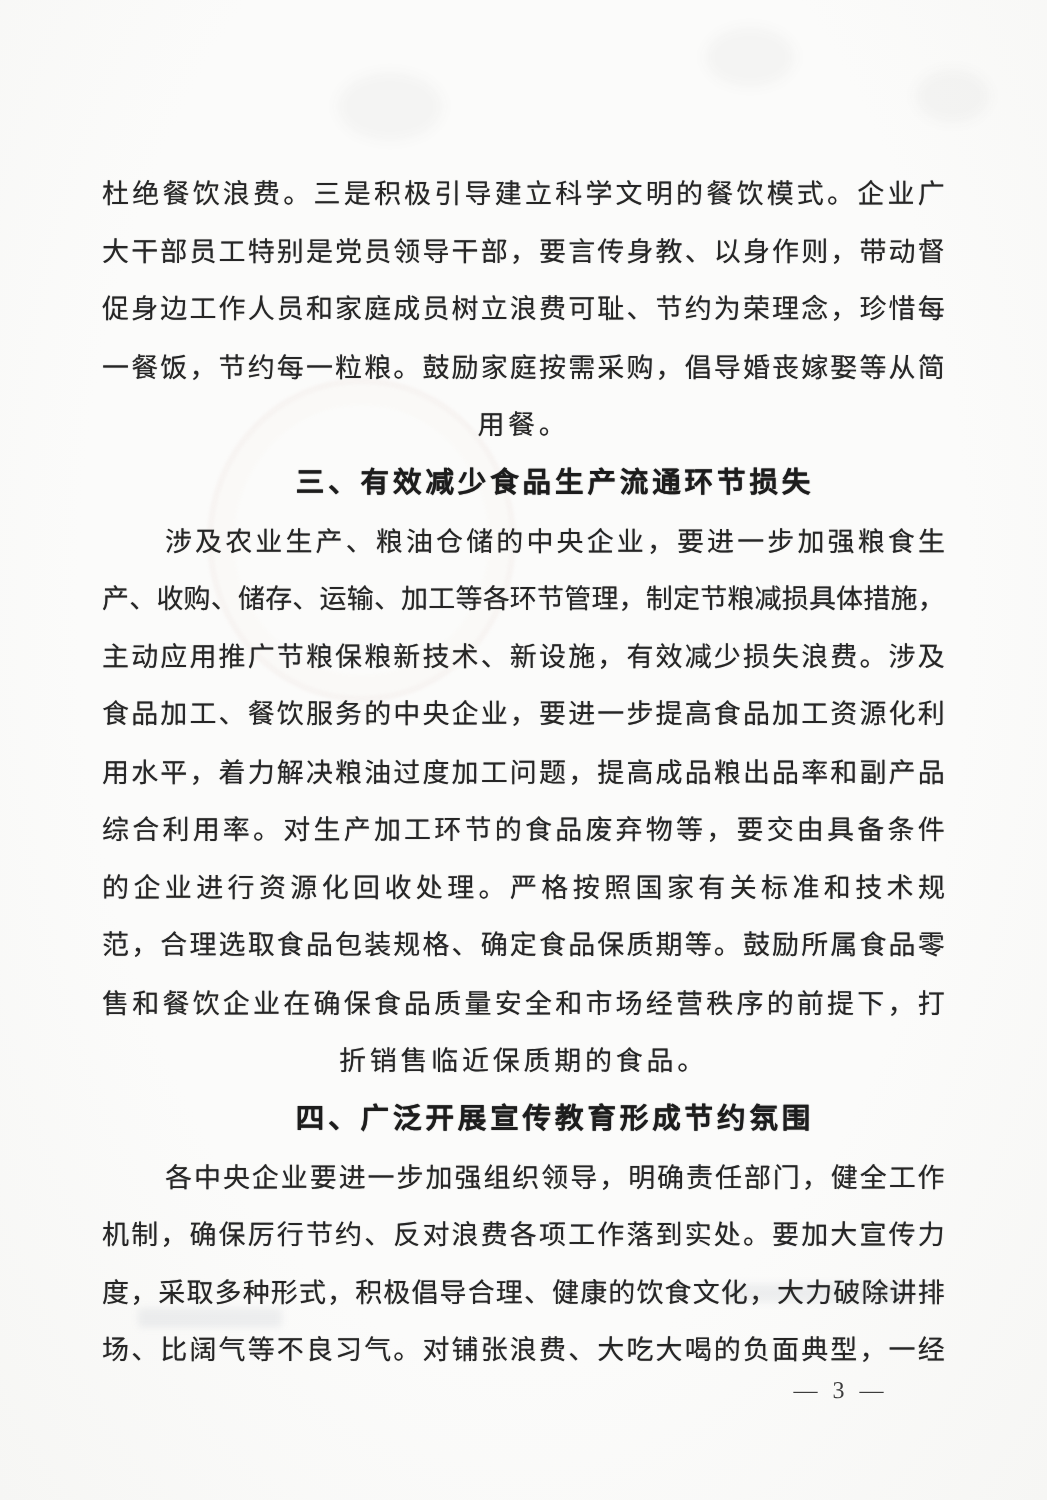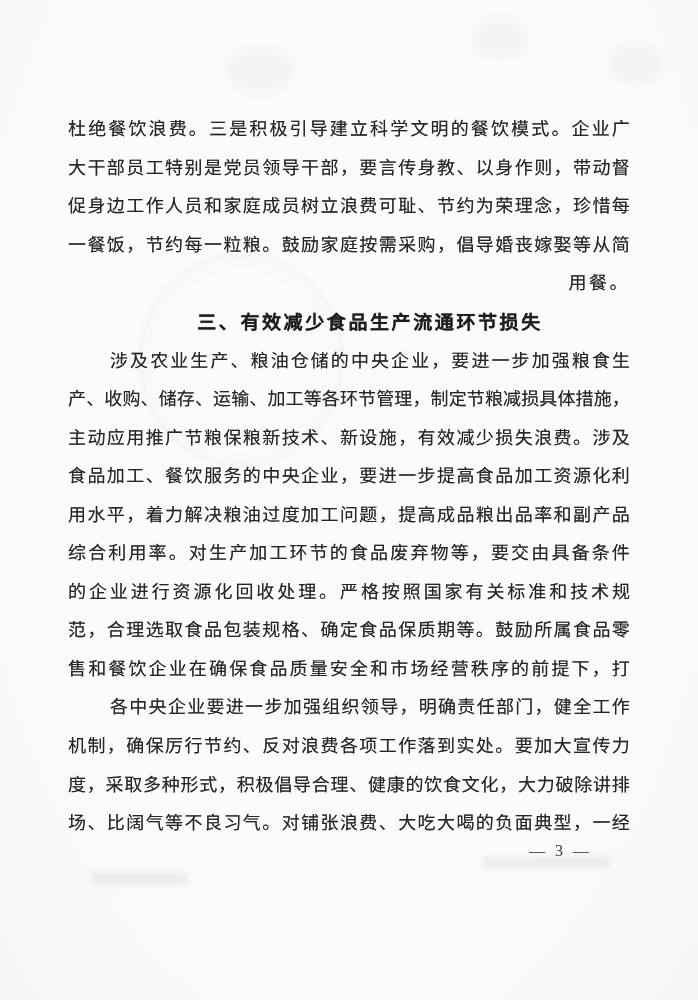--- a/index.html
+++ b/index.html
@@ -59,7 +59,7 @@
     white-space: nowrap;
   }
   .line.justify { justify-content: space-between; }
-  .line.left    { justify-content: flex-end; letter-spacing: 2.5px; }
+  .line.left    { justify-content: center; letter-spacing: 2.5px; }
   .line.indent  { padding-left: 110px; }
   .line.heading {
     font-family: "Liberation Sans", sans-serif;

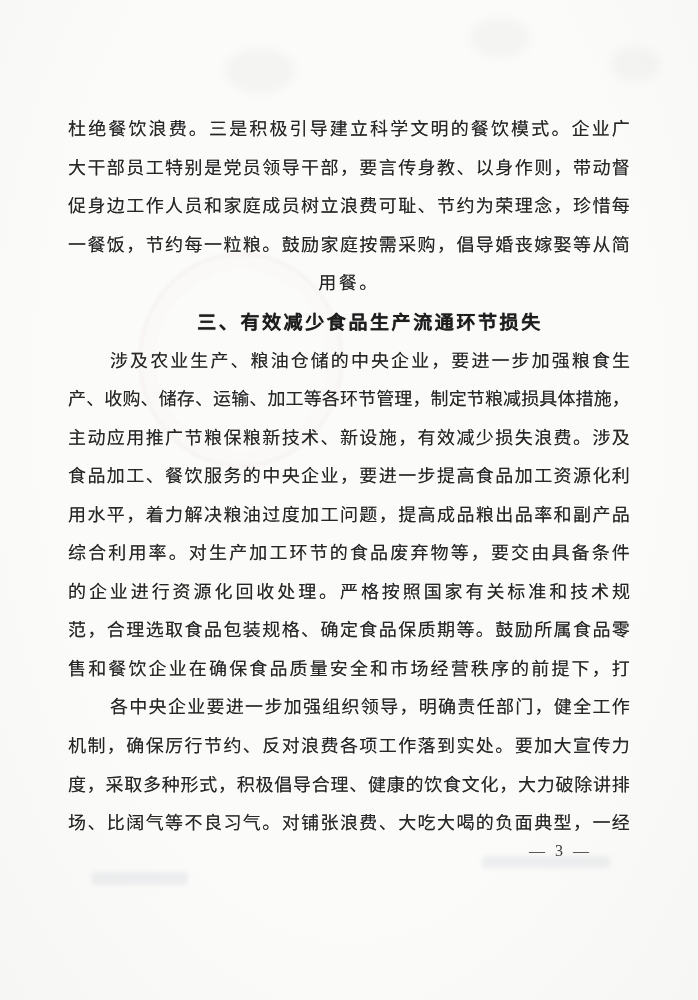--- a/index.html
+++ b/index.html
@@ -500,6 +500,9 @@
         <span>，</span>
         <span>打</span>
       </div>
+      <div class="line body left">
+        <span>折销售临近保质期的食品。</span>
+      </div>
       <div class="line body indent justify">
         <span>各</span>
         <span>中</span>

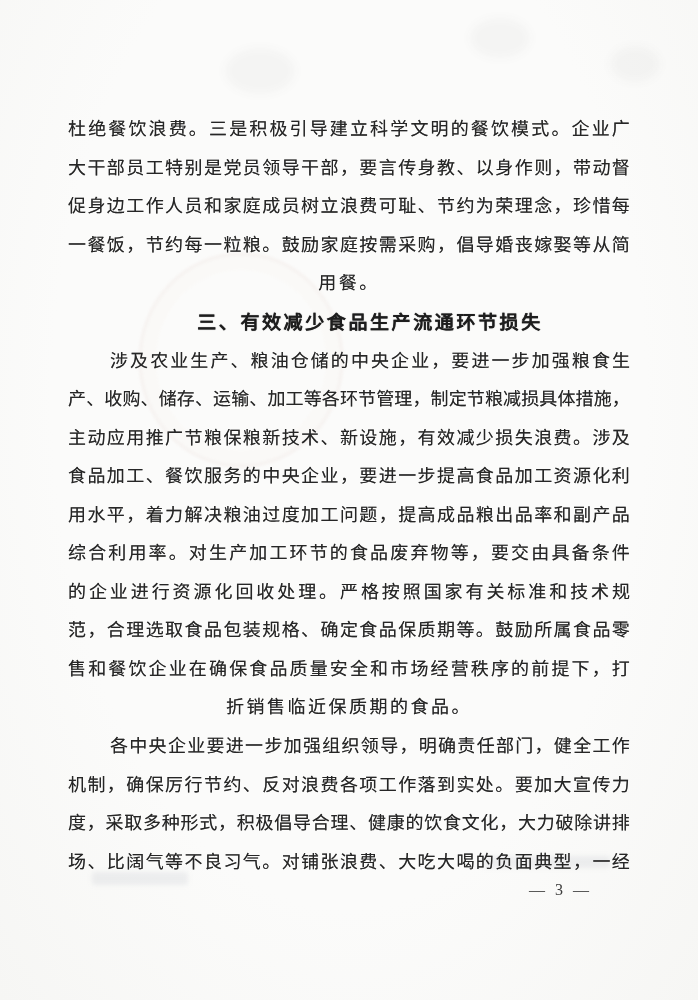--- a/index.html
+++ b/index.html
@@ -503,6 +503,9 @@
       <div class="line body left">
         <span>折销售临近保质期的食品。</span>
       </div>
+      <div class="line heading indent left">
+        <span>四、广泛开展宣传教育形成节约氛围</span>
+      </div>
       <div class="line body indent justify">
         <span>各</span>
         <span>中</span>

